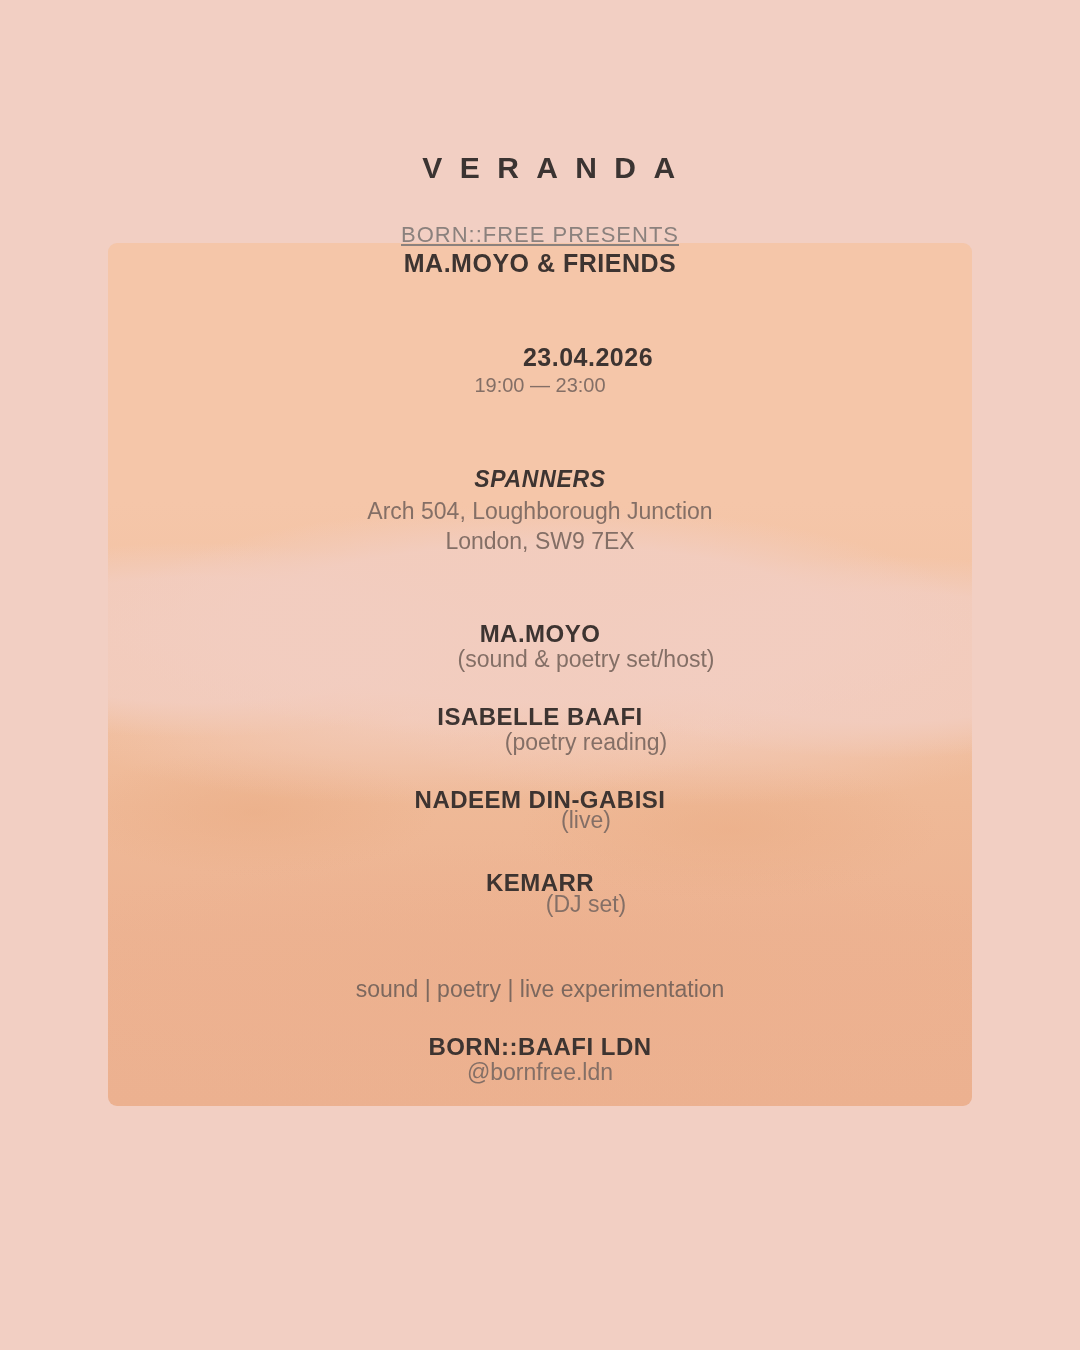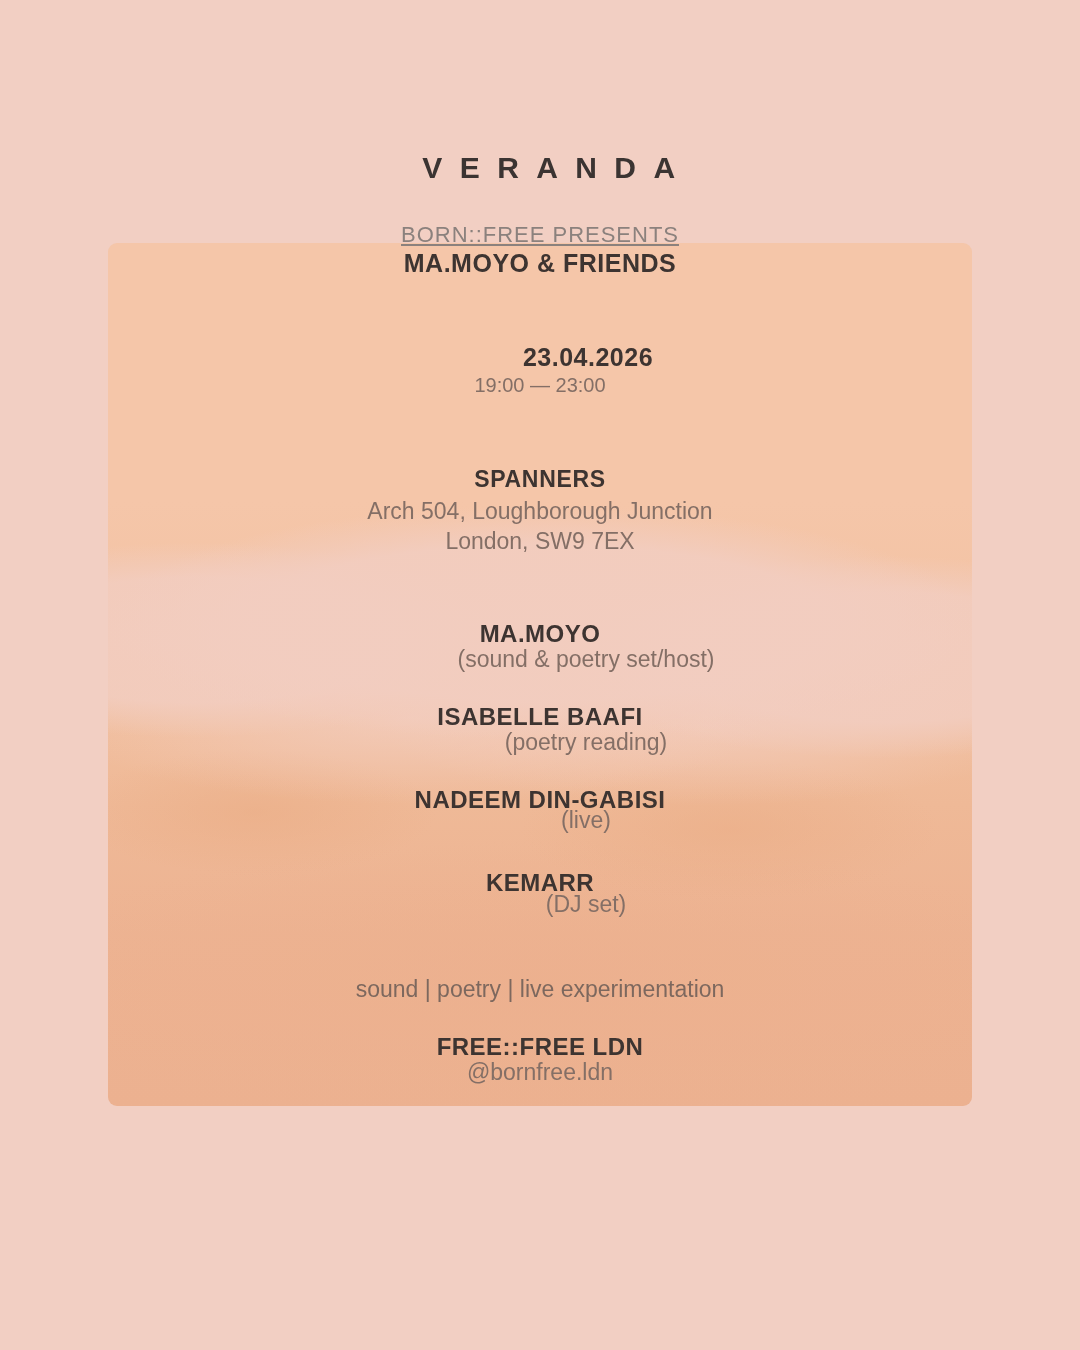--- a/index.html
+++ b/index.html
@@ -64,7 +64,7 @@
   .headline     { top: 249px; font-size: 25px; letter-spacing: 0.02em; }
   .date         { top: 343px; font-size: 25px; letter-spacing: 0.02em; padding-left: 48px; }
   .time         { top: 374px; font-size: 20px; }
-  .venue-name   { top: 466px; font-size: 23px; letter-spacing: 0.03em; }
+  .venue-name   { top: 466px; font-size: 23px; letter-spacing: 0.03em; font-style: italic; }
   .addr1        { top: 498px; font-size: 23px; }
   .addr2        { top: 528px; font-size: 23px; }
   .act1-name    { top: 620px; }

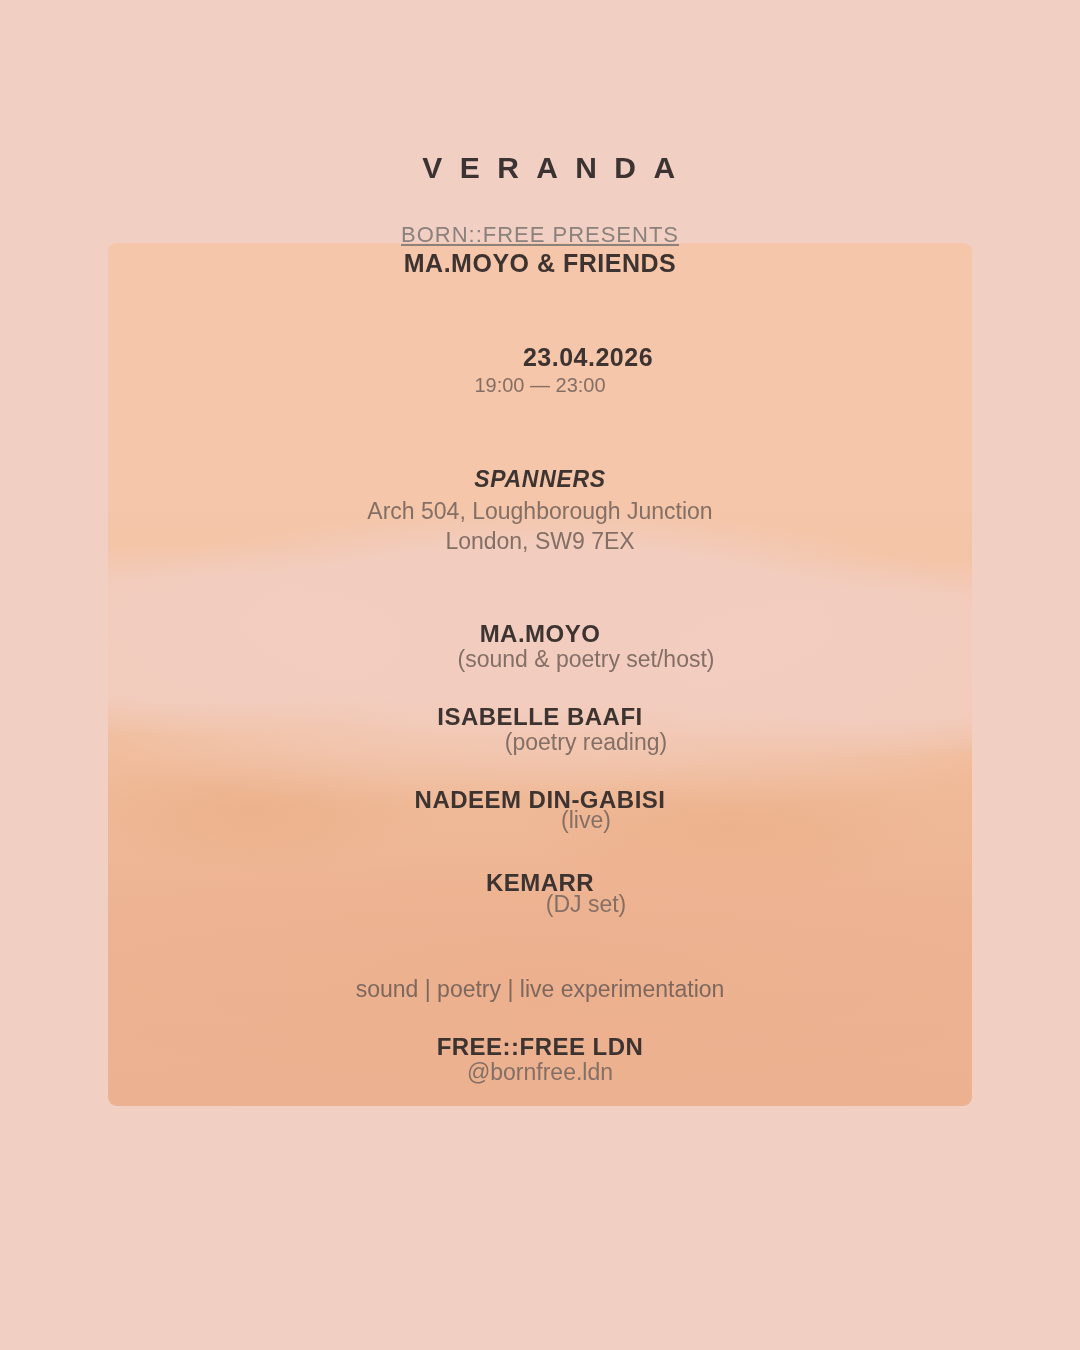--- a/index.html
+++ b/index.html
@@ -114,7 +114,7 @@
 
   <div class="line tagline">sound | poetry | live experimentation</div>
 
-  <div class="line footer-org dark b">FREE::FREE LDN</div>
+  <div class="line footer-org dark b">BORN::BAAFI LDN</div>
   <div class="line footer-handle muted">@bornfree.ldn</div>
 
 </div>

